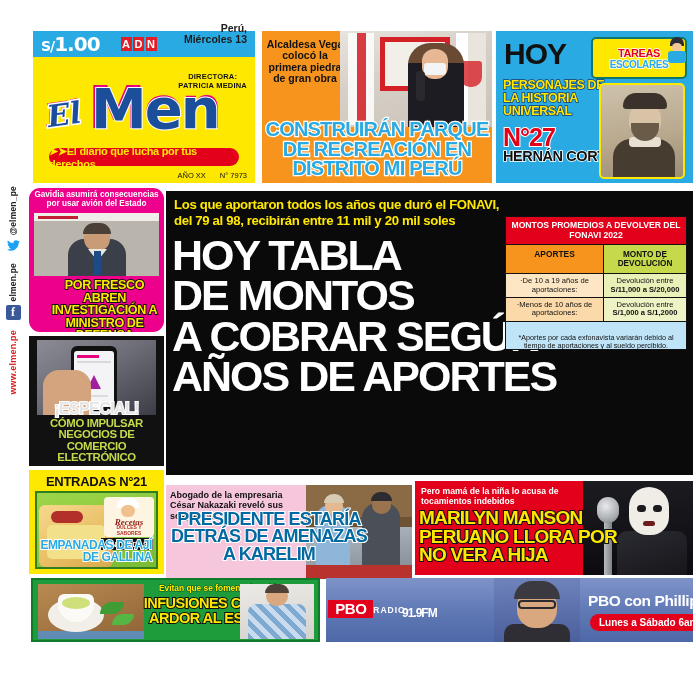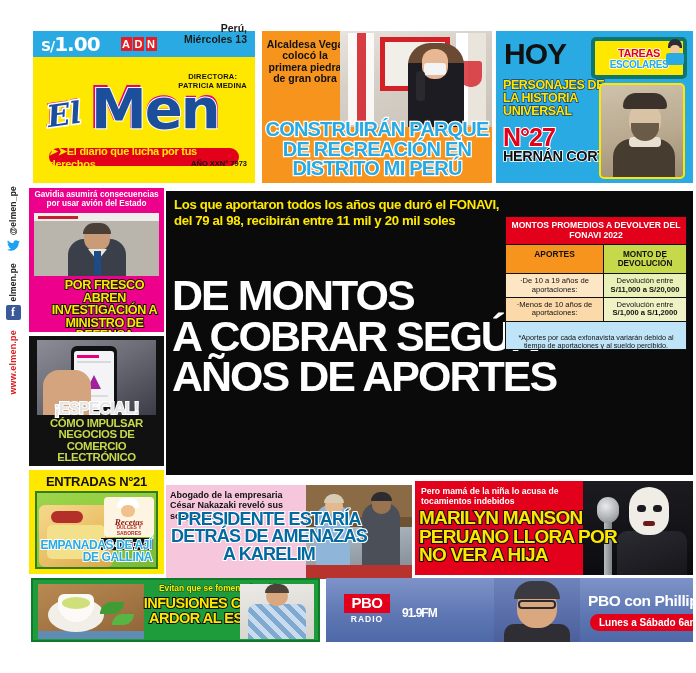--- a/index.html
+++ b/index.html
@@ -139,7 +139,7 @@
   }
   .tareas {
     position:absolute; right:6px; top:6px; width:96px; height:42px;
-    background:#ffe800; border:4px solid #0f766e; border-radius:5px;
+    background:#ffe800; border:2px solid #0f766e; border-radius:5px;
     display:flex; flex-direction:column; align-items:center; justify-content:center;
   }
   .tareas .t1 { color:#e2001a; font-weight:bold; font-size:11px; letter-spacing:-.4px;

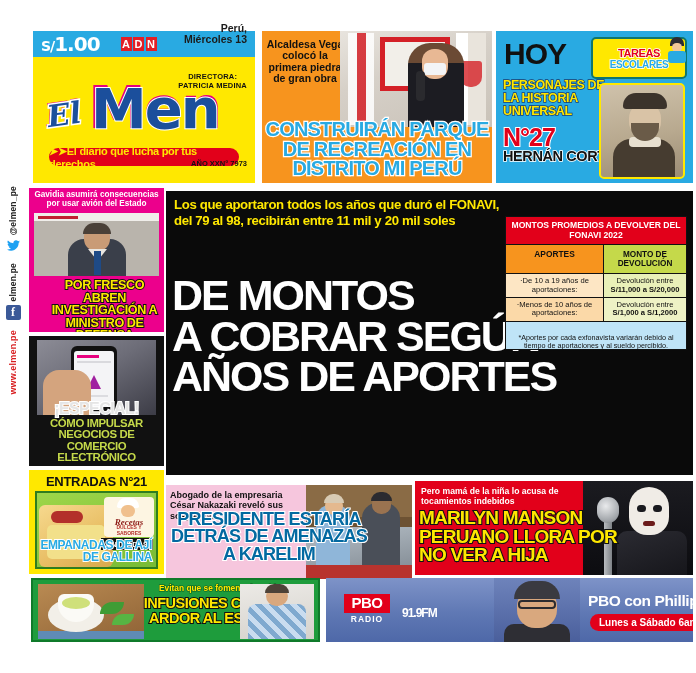--- a/index.html
+++ b/index.html
@@ -86,8 +86,8 @@
     font-weight:bold; font-size:11px; letter-spacing:-.3px;
   }
   .mast-foot {
-    position:absolute; right:8px; bottom:15px; display:flex; 
-    font-size:7.5px; font-weight:bold; color:#111;
+    position:absolute; right:8px; bottom:3px; display:flex; gap:14px;
+    font-size:7.5px; font-weight:normal; color:#111;
   }
 
   

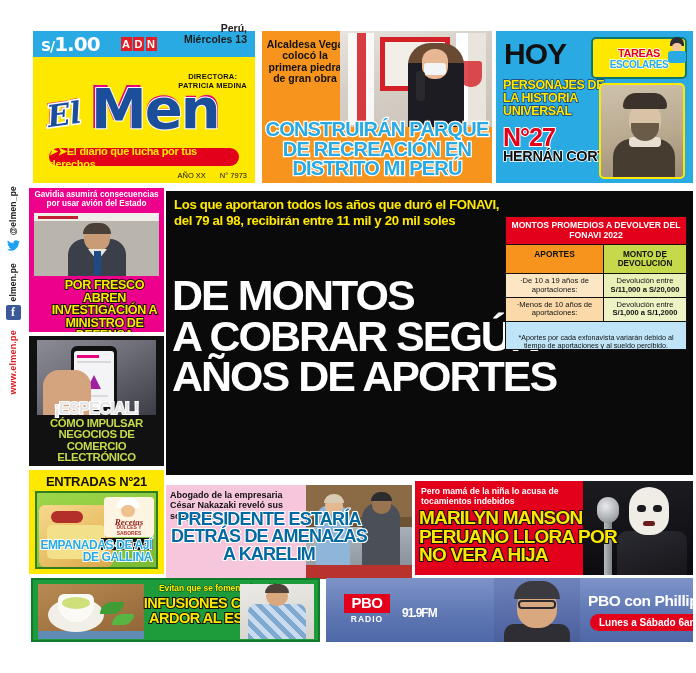--- a/index.html
+++ b/index.html
@@ -227,7 +227,7 @@
   
   .gavidia {
     position:absolute; left:29px; top:188px; width:135px; height:144px;
-    background:#ec008c; overflow:hidden;
+    background:#ec008c; overflow:hidden;border-radius:11px;
   }
   .gav-kicker {
     position:absolute; left:0; right:0; top:2px; text-align:center;

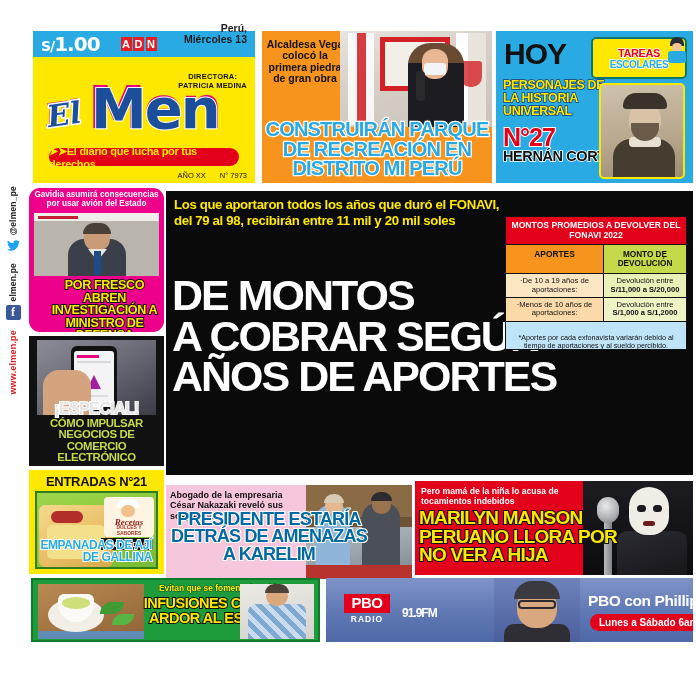--- a/index.html
+++ b/index.html
@@ -541,7 +541,7 @@
   <div class="mainblock">
     <div class="main-kicker">Los que aportaron todos los años que duró el FONAVI, del 79 al 98, recibirán entre 11 mil y 20 mil soles</div>
     <div class="main-head">
-      <br>
+      <span>HOY TABLA</span><br>
       <span>DE MONTOS</span><br>
       <span class="wide">A COBRAR SEGÚN</span>
       <span class="wide">AÑOS DE APORTES</span>

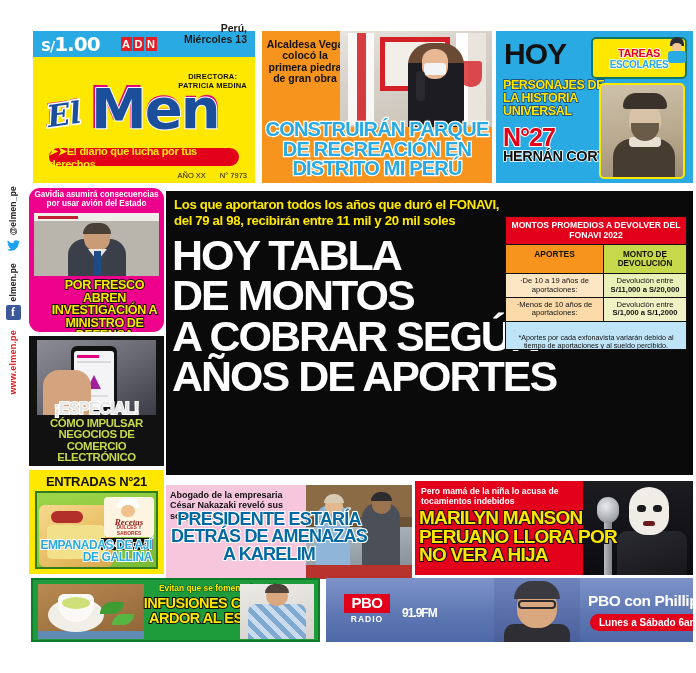--- a/index.html
+++ b/index.html
@@ -418,7 +418,7 @@
   }
   .pbo-logo {
     position:absolute; left:14px; top:14px; width:54px; height:34px;
-    display:flex; flex-direction:column; align-items:center; justify-content:center;
+    display:flex; flex-direction:row; align-items:center; justify-content:center;
   }
   .pbo-logo .b1 { background:#e2001a; color:#fff; font-weight:bold; font-size:15px;
     padding:1px 7px; letter-spacing:-.5px; line-height:1.12; }

